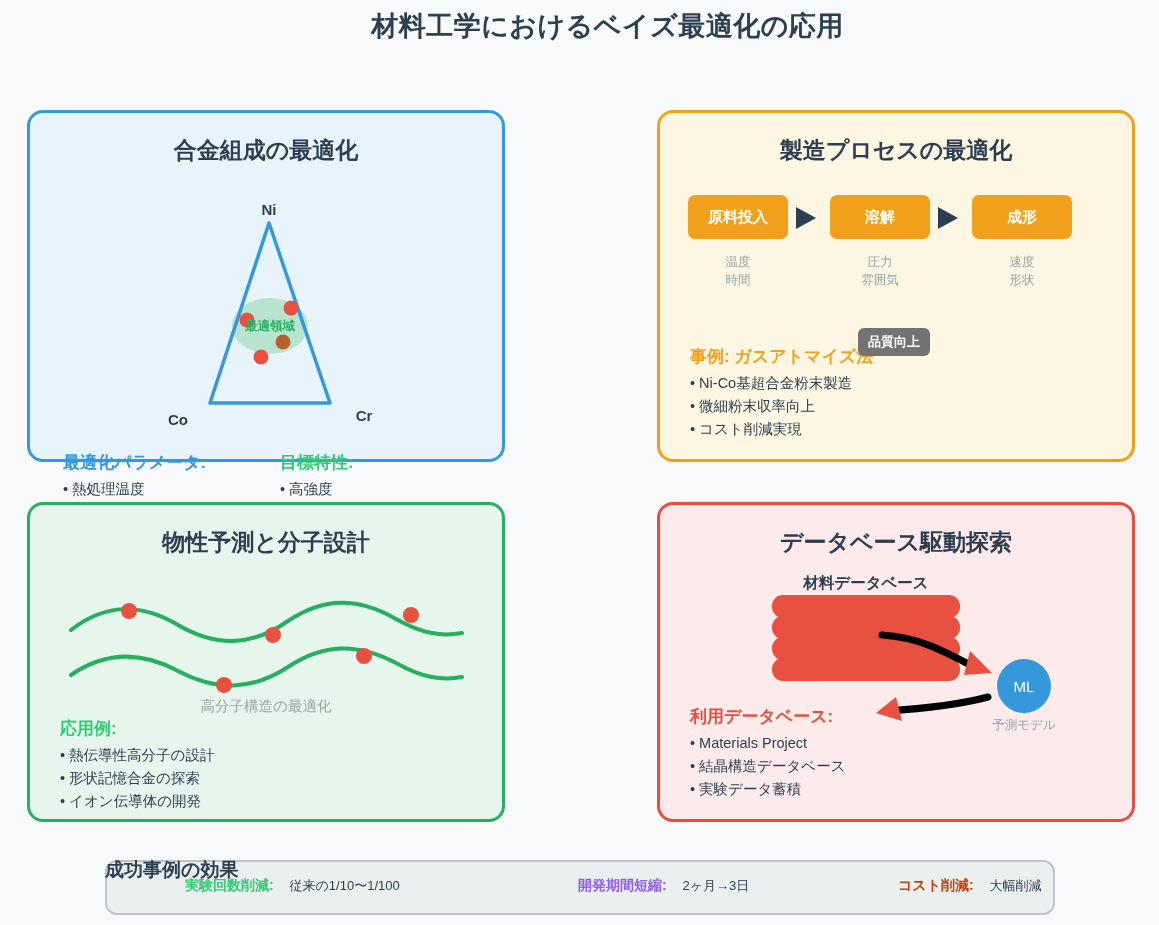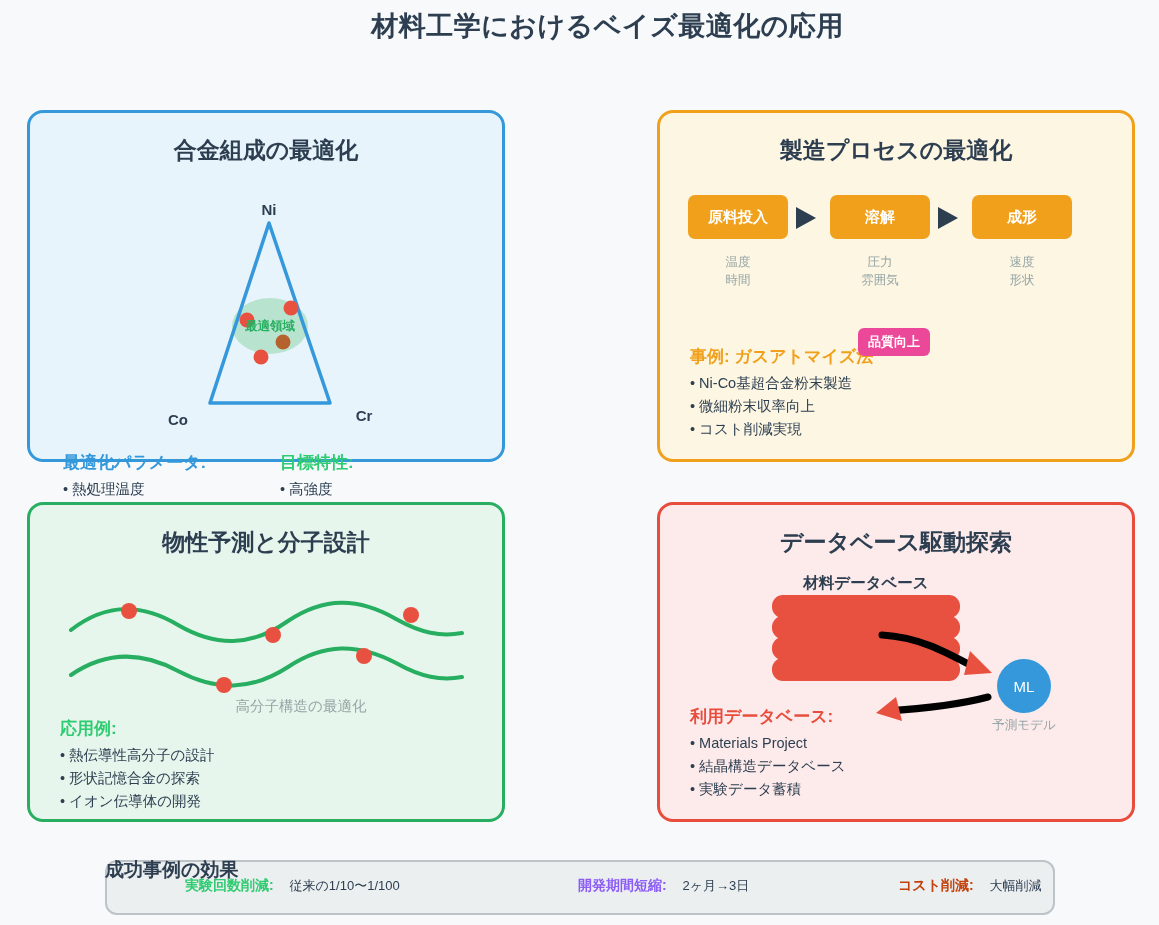--- a/index.html
+++ b/index.html
@@ -77,7 +77,7 @@
   }
   #badge-quality{
     position:absolute;left:198px;top:215px;
-    background:#ec4899;color:#fff;font-size:13px;font-weight:bold;
+    background:#737373;color:#fff;font-size:13px;font-weight:bold;
     padding:5px 10px;border-radius:6px;z-index:5;
   }
   #process-case{position:absolute;left:30px;top:232px;width:400px;z-index:4;}

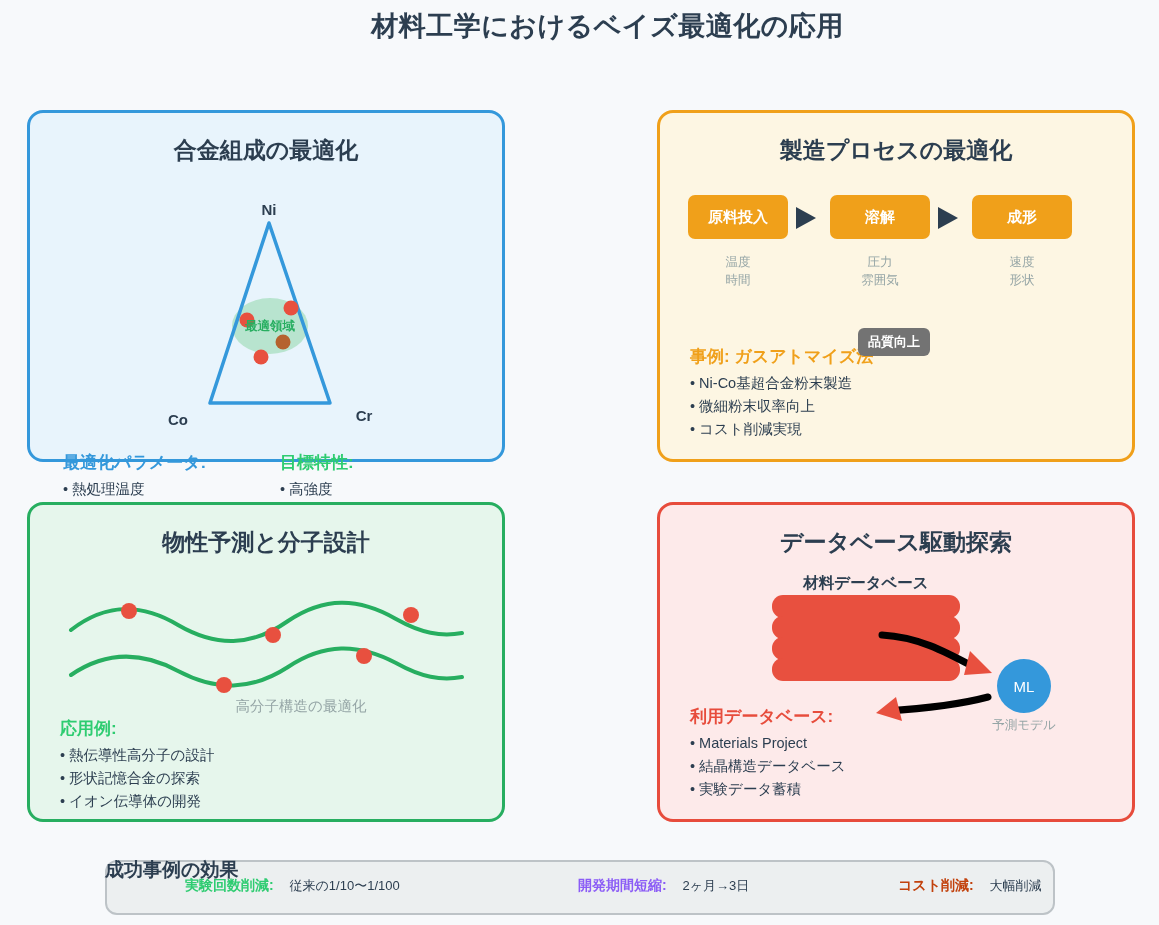--- a/index.html
+++ b/index.html
@@ -85,7 +85,7 @@
   
   #poly-svg{position:absolute;left:36px;top:90px;width:400px;height:105px;}
   #poly-caption{position:absolute;left:0;top:192px;width:100%;text-align:center;
-    font-size:14.5px;color:#95a5a6;margin-left:35px;}
+    font-size:14.5px;color:#95a5a6;}
   #property-apps{position:absolute;left:30px;top:212px;width:400px;}
 
   

